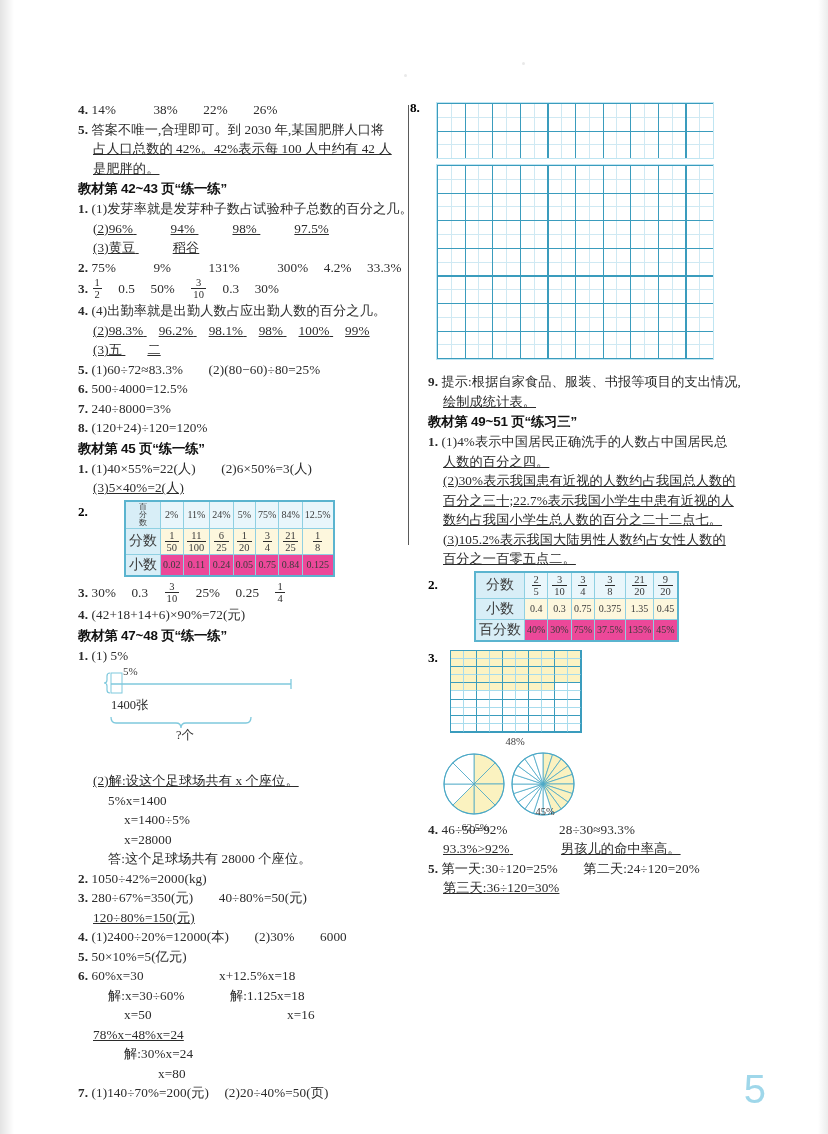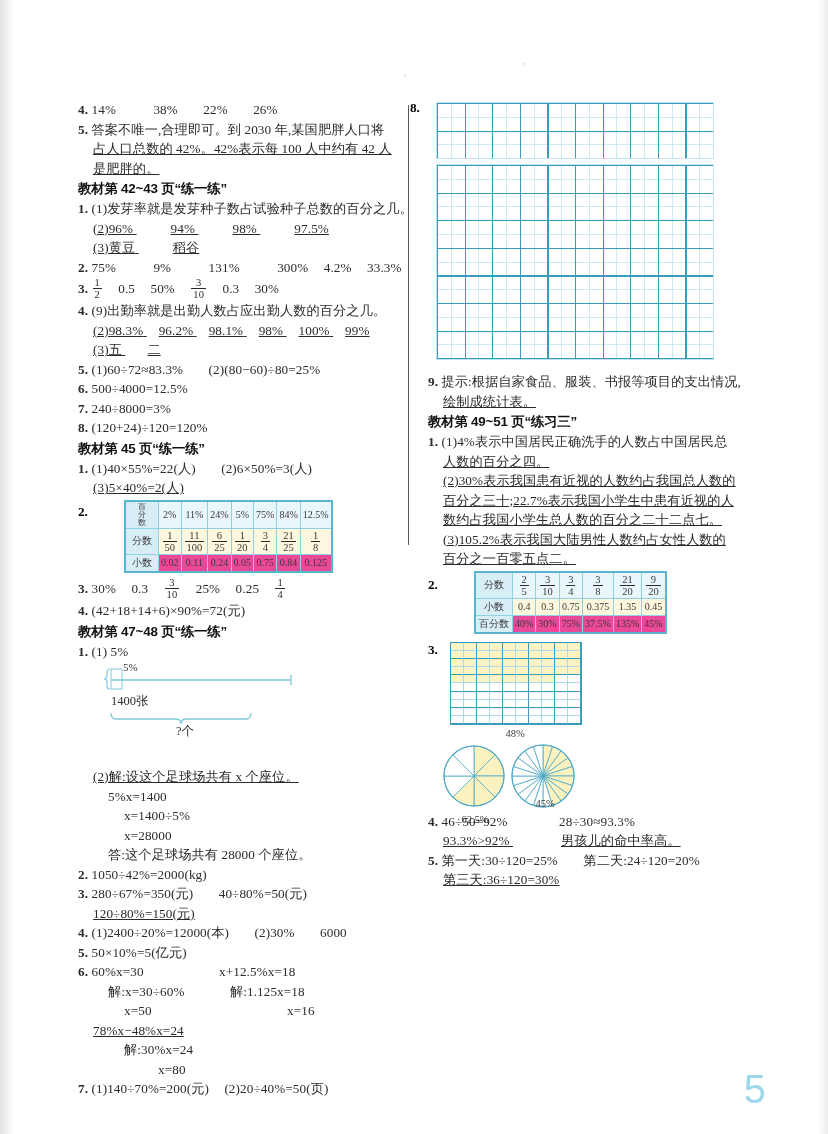--- a/index.html
+++ b/index.html
@@ -244,7 +244,7 @@
 
       <div class="line">
         <span class="num">4.</span>
-        <span>(9)出勤率就是出勤人数占应出勤人数的百分之几。</span>
+        <span>(4)出勤率就是出勤人数占应出勤人数的百分之几。</span>
       </div>
       <div class="line indent1">
         <span>(2)98.3%</span>

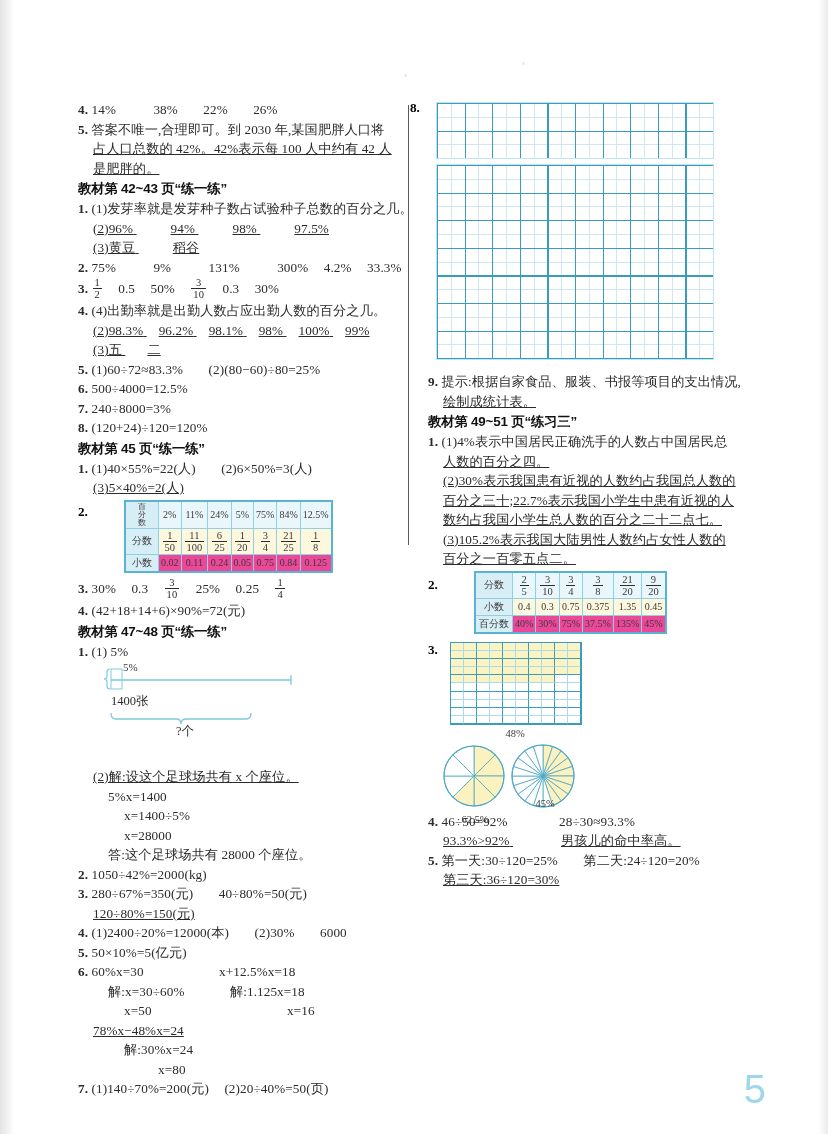--- a/index.html
+++ b/index.html
@@ -107,7 +107,7 @@
   }
   .tbl .hdr {
     background: #d8eef7;
-    font-size: 10px;
+    font-size: 14px;
     color: #3a3a3a;
     min-width: 26px;
     padding: 1px 3px;

